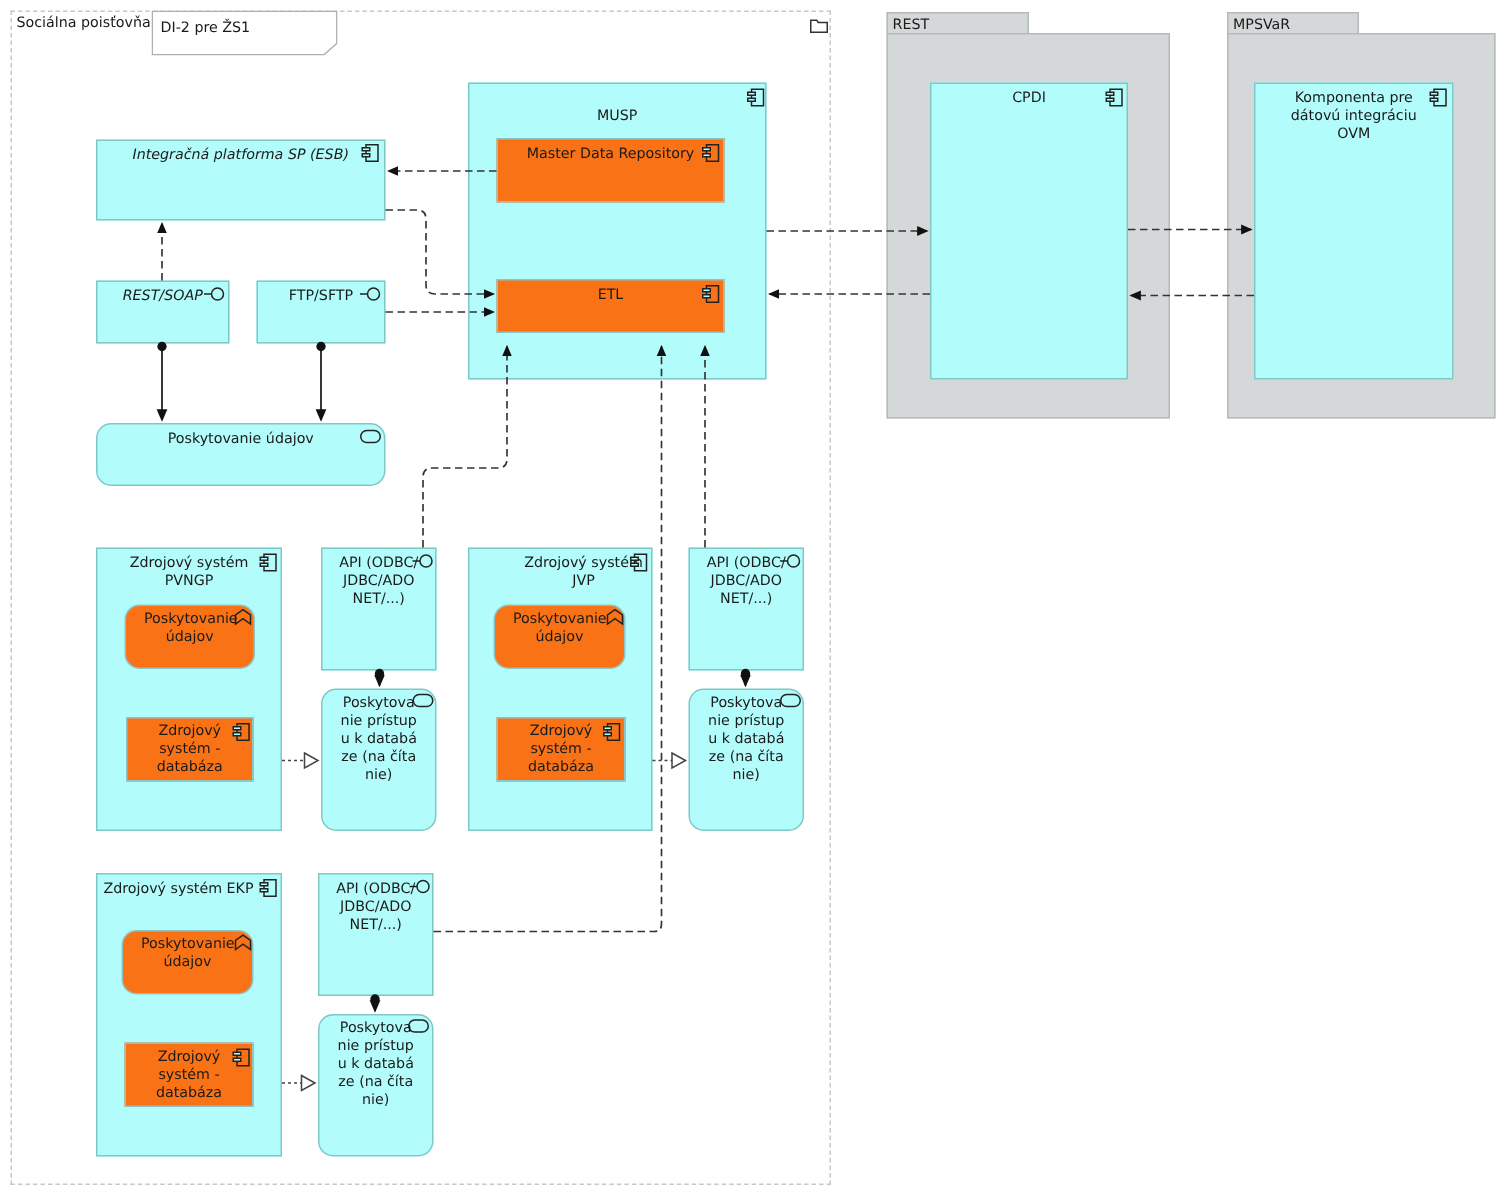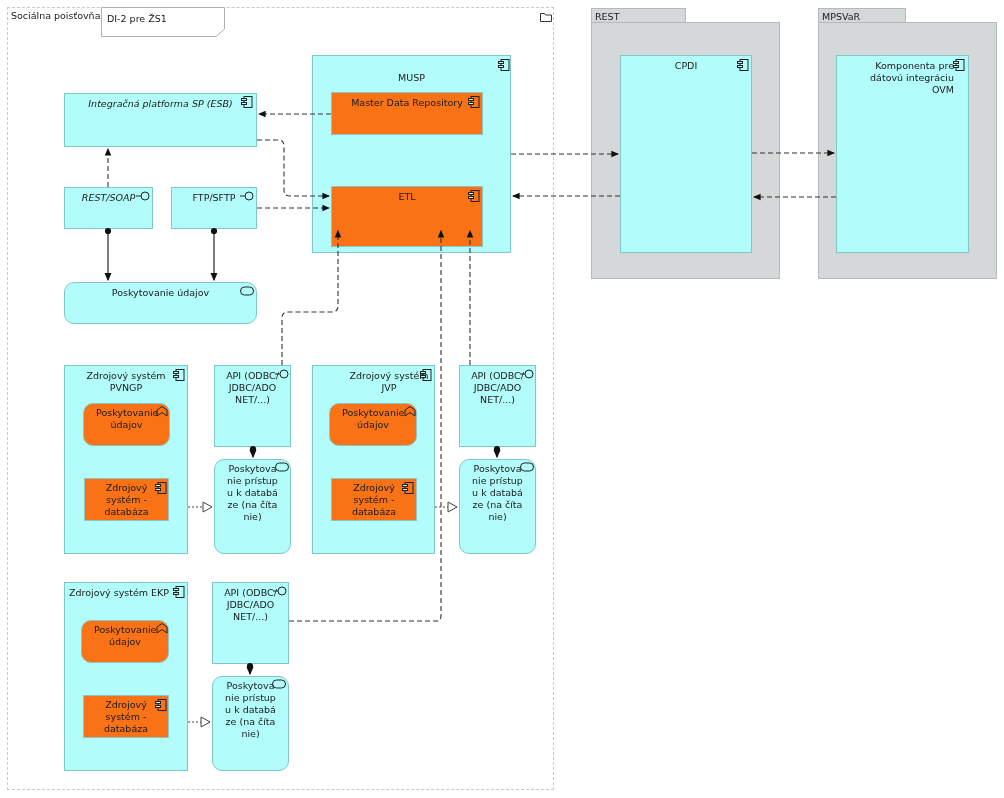--- a/index.html
+++ b/index.html
@@ -40,7 +40,7 @@
 <div class="abs tab" style="left:818px;top:8px;width:88px;height:14px;"><span>MPSVaR</span></div>
 <div class="abs gray-grp" style="left:818px;top:22px;width:179px;height:257px;"></div>
 <div class="abs el" style="left:836px;top:55px;width:133px;height:198px;">
-  <div class="lbl" style="margin-top:4px;padding:0 14px;text-align:right;">Komponenta pre dátovú integráciu OVM</div>
+  <div class="lbl" style="margin-top:4px;padding:0 14px;">Komponenta pre dátovú integráciu OVM</div>
 </div>
 
 <div class="abs el" style="left:64px;top:93px;width:193px;height:54px;">

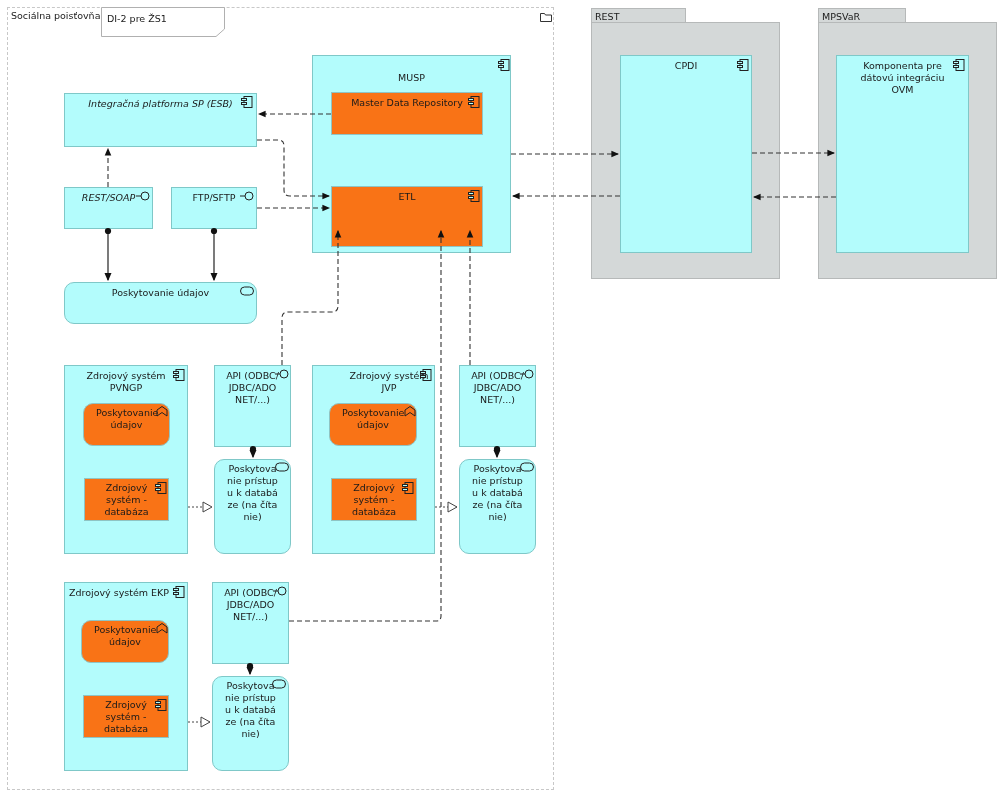--- a/index.html
+++ b/index.html
@@ -65,7 +65,7 @@
 <div class="abs inner" style="left:331px;top:92px;width:152px;height:43px;">
   <div class="lbl" style="margin-top:4px;">Master Data Repository</div>
 </div>
-<div class="abs inner" style="left:331px;top:186px;width:152px;height:61px;">
+<div class="abs inner" style="left:331px;top:186px;width:152px;height:36px;">
   <div class="lbl" style="margin-top:4px;">ETL</div>
 </div>
 

